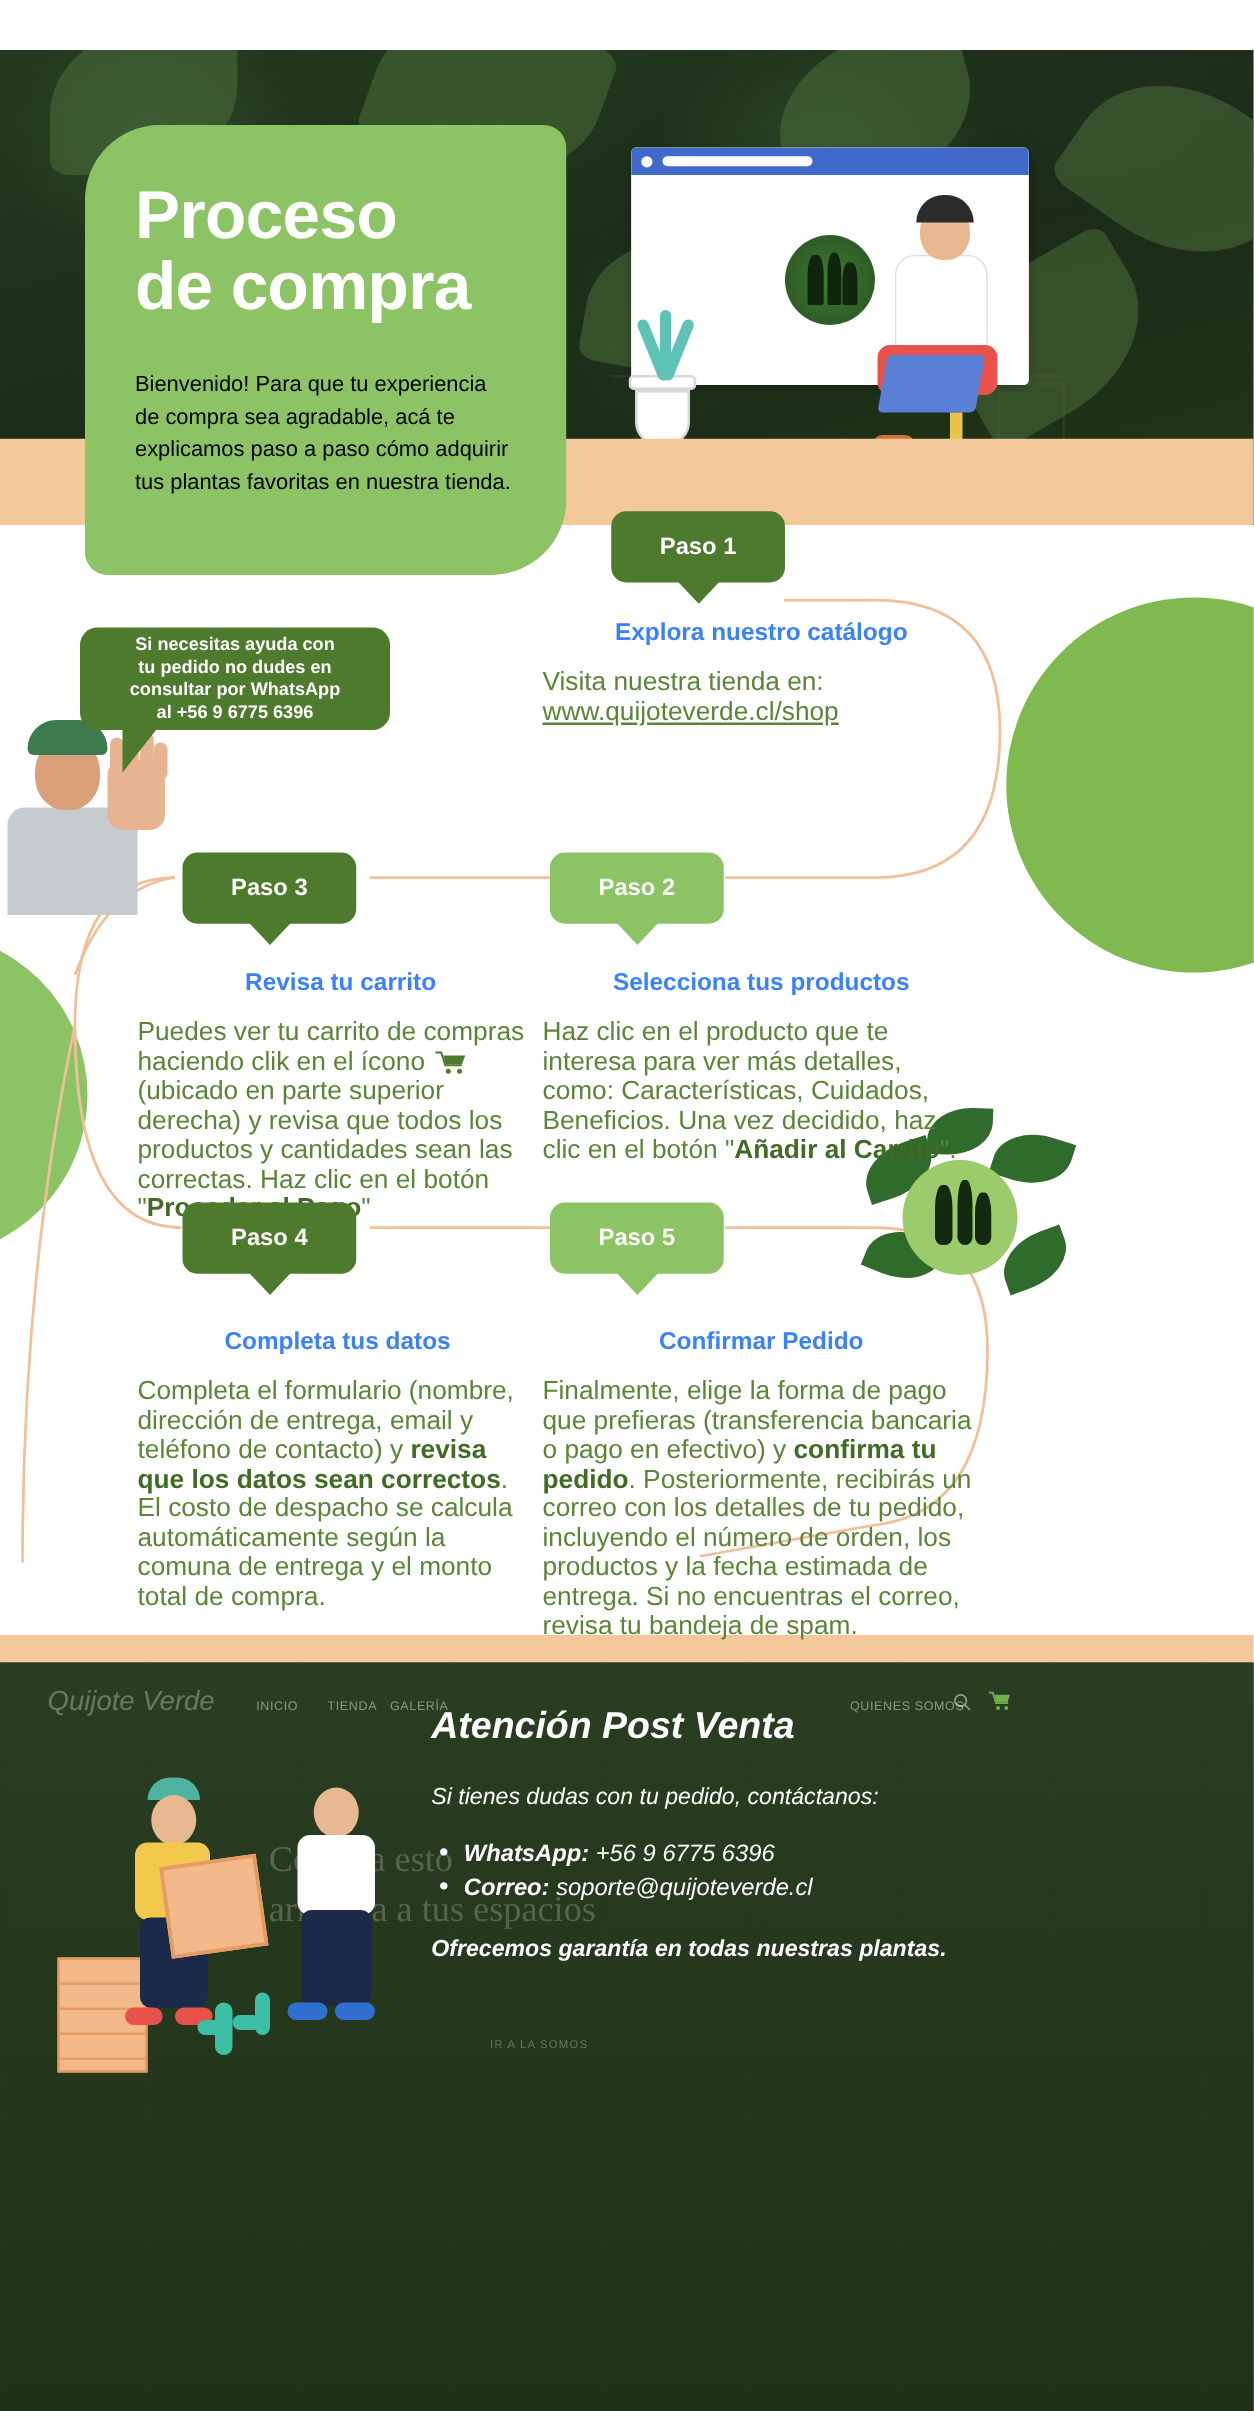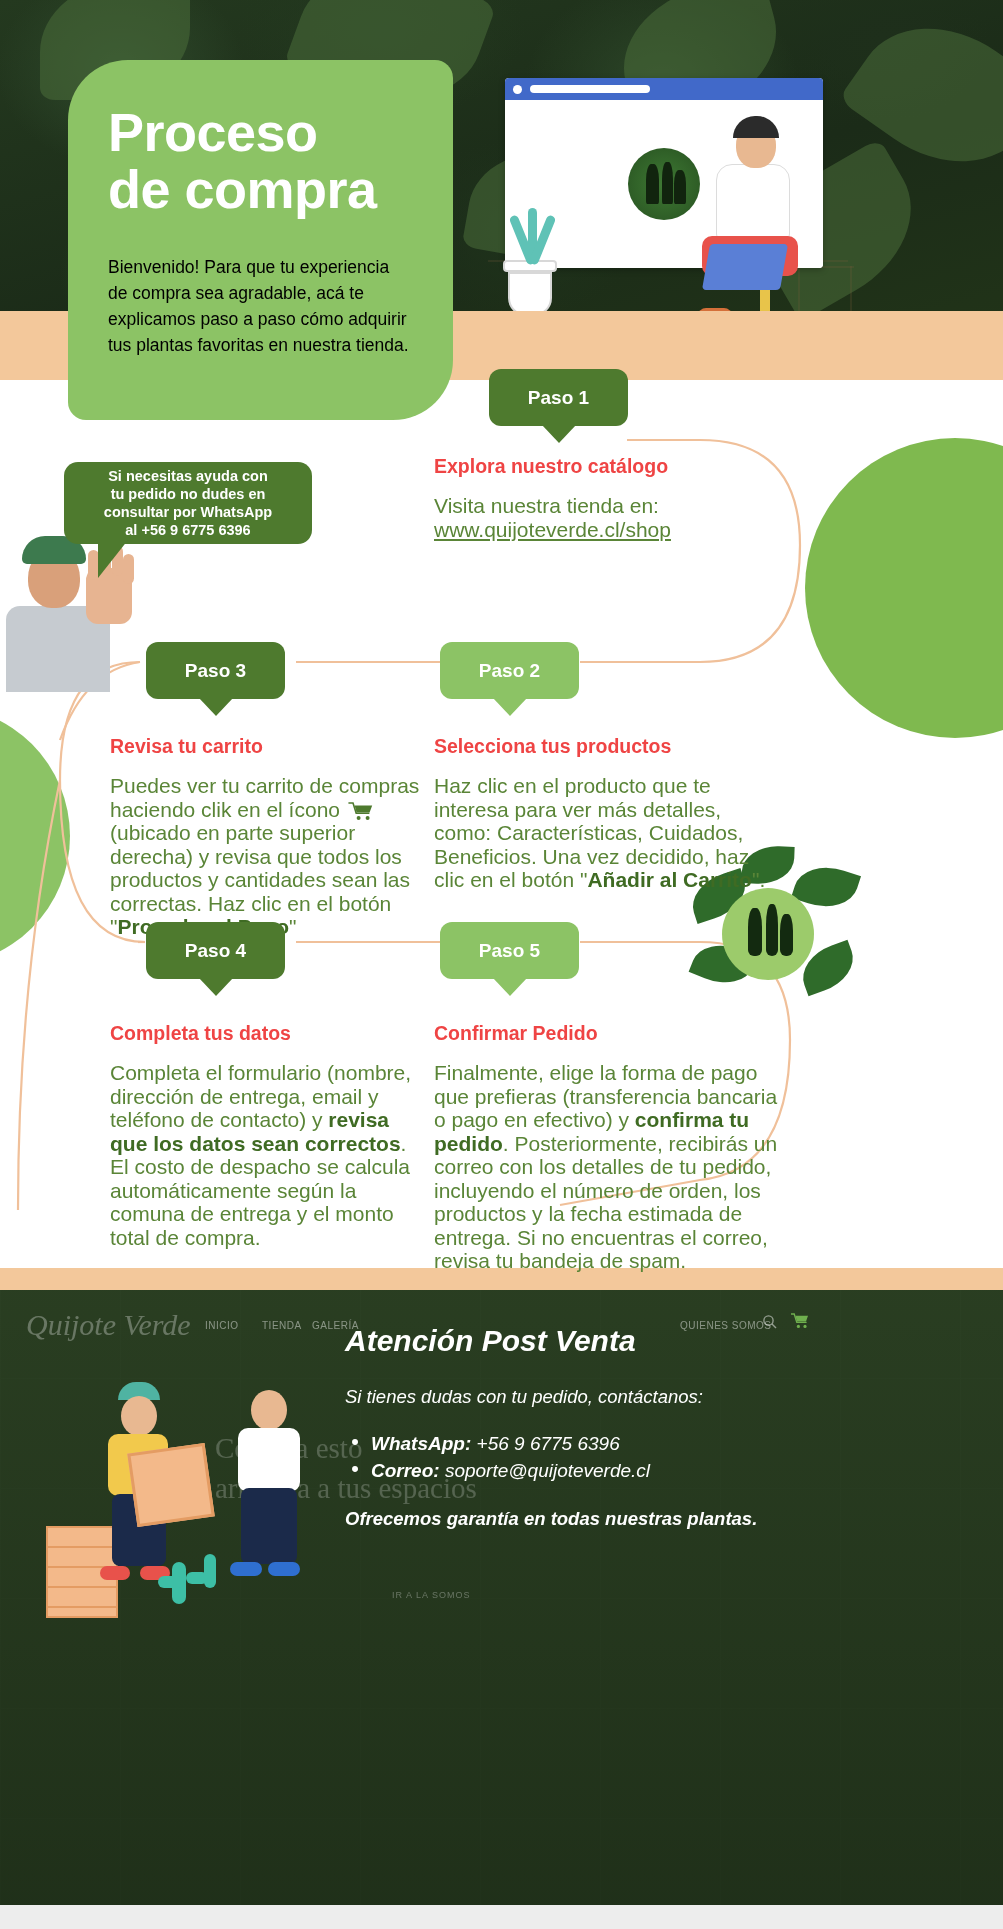--- a/index.html
+++ b/index.html
@@ -10,7 +10,7 @@
     position: relative;
     overflow: hidden;
   }
-  .page { position: relative; width: 1003px; height: 1804px; background:#fff; }
+  .page { position: relative; width: 1003px; height: 1804px; background:#fff;margin-top:40px; }
 
   
   .hero {

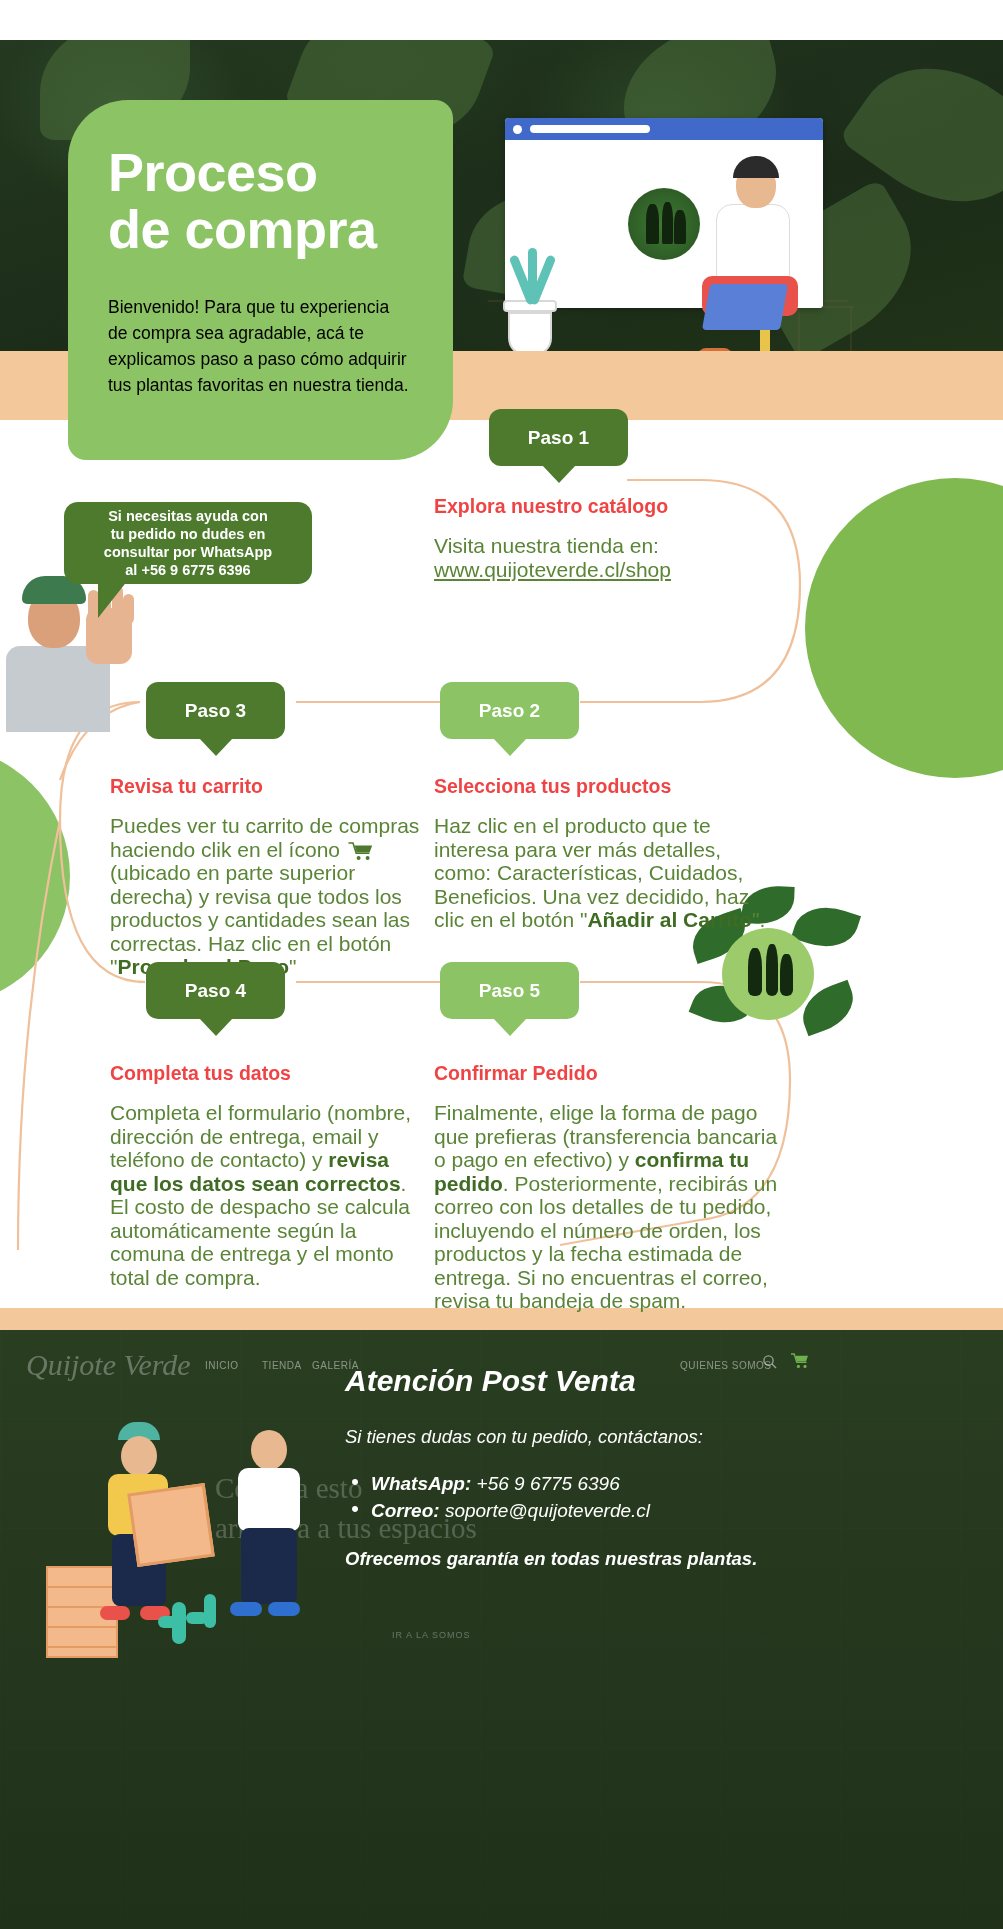--- a/index.html
+++ b/index.html
@@ -118,7 +118,7 @@
   
   .step { position:absolute; z-index:4; }
   .step h3 {
-    color:#ef4444; font-size:19.5px; font-weight:bold; margin-bottom:16px;
+    color:#3b82f6; font-size:19.5px; font-weight:bold; margin-bottom:16px;text-align:center;
   }
   .step p {
     color:#5A8537; font-size:21px; line-height:23.5px;

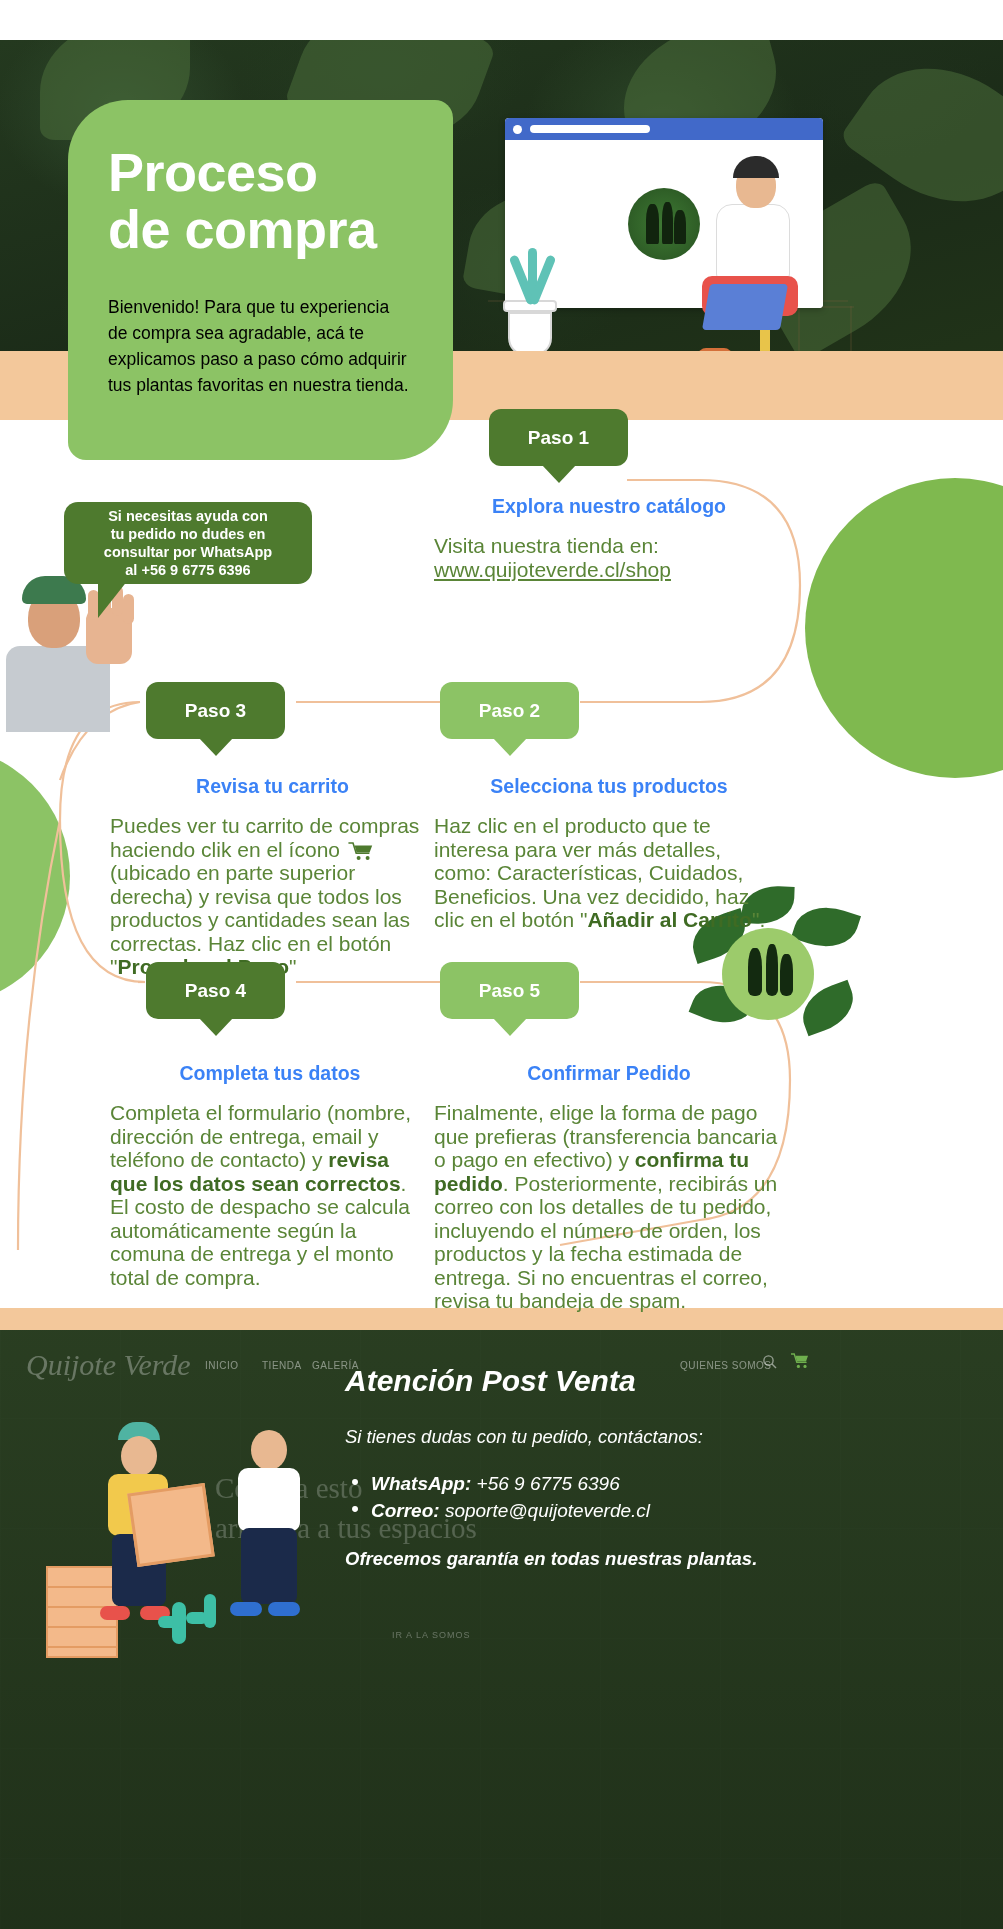--- a/index.html
+++ b/index.html
@@ -172,8 +172,8 @@
       #3a5130;
   }
   .f-watermark {
-    position:absolute; left:26px; top:40px; color:rgba(255,255,255,0.30);
-    font-family:Liberation Serif, serif; font-style:italic; font-size:30px;
+    position:absolute; left:38px; top:40px; color:rgba(255,255,255,0.30);
+    font-family:Liberation Sans, sans-serif; font-style:italic; font-size:22px;
   }
   .f-nav {
     position:absolute; top:52px; color:rgba(255,255,255,0.45); font-size:10px; letter-spacing:.5px;

